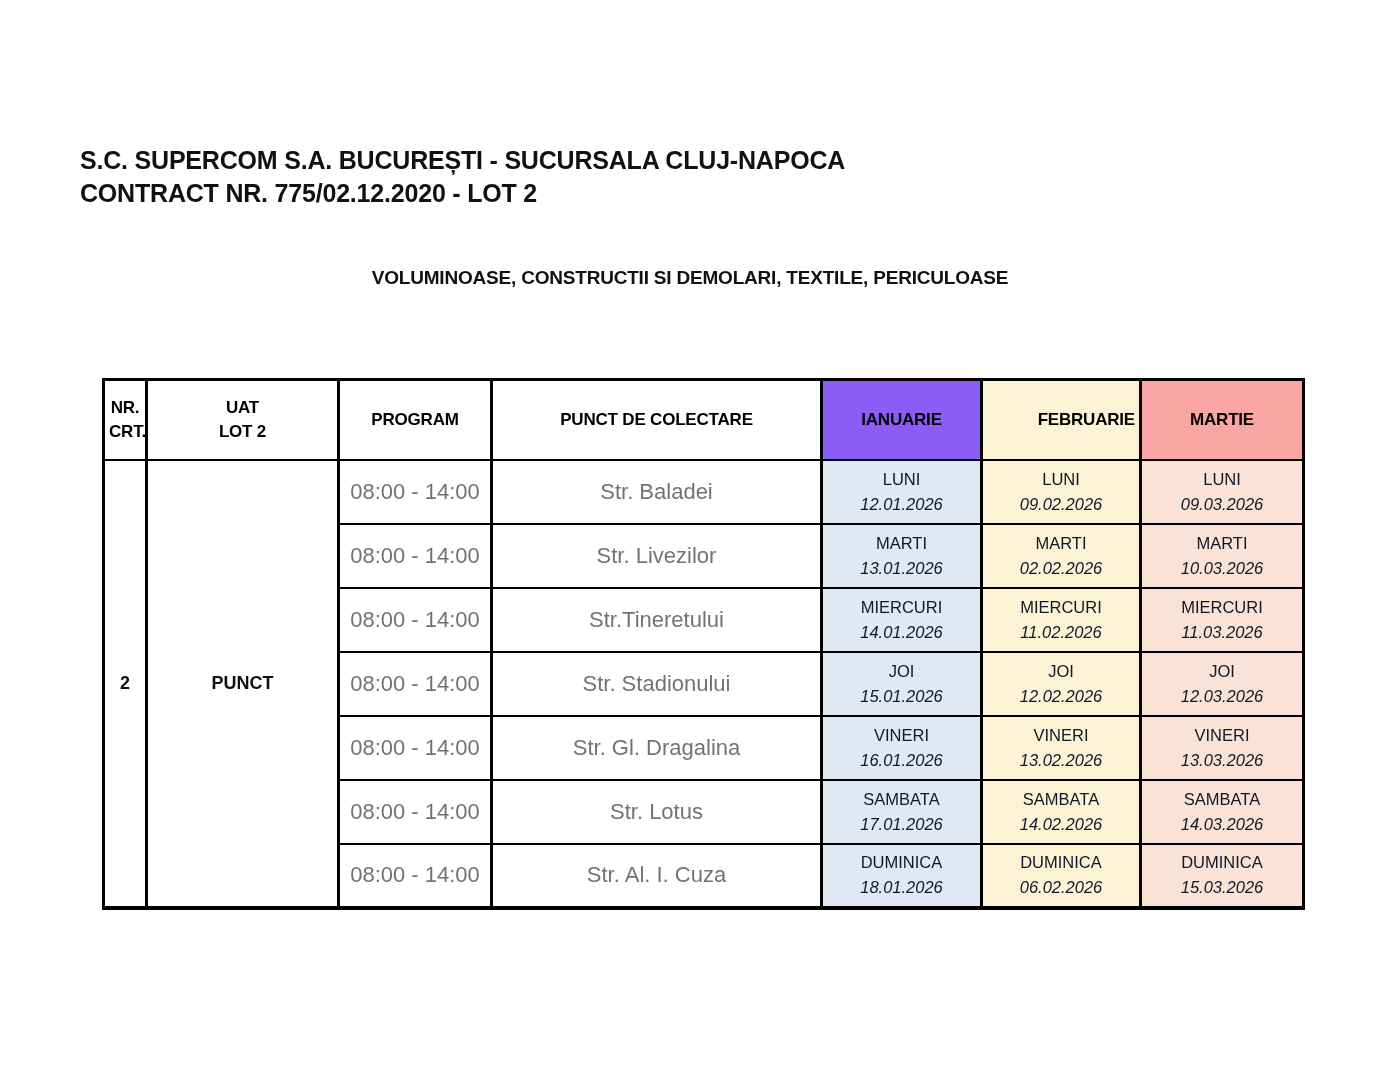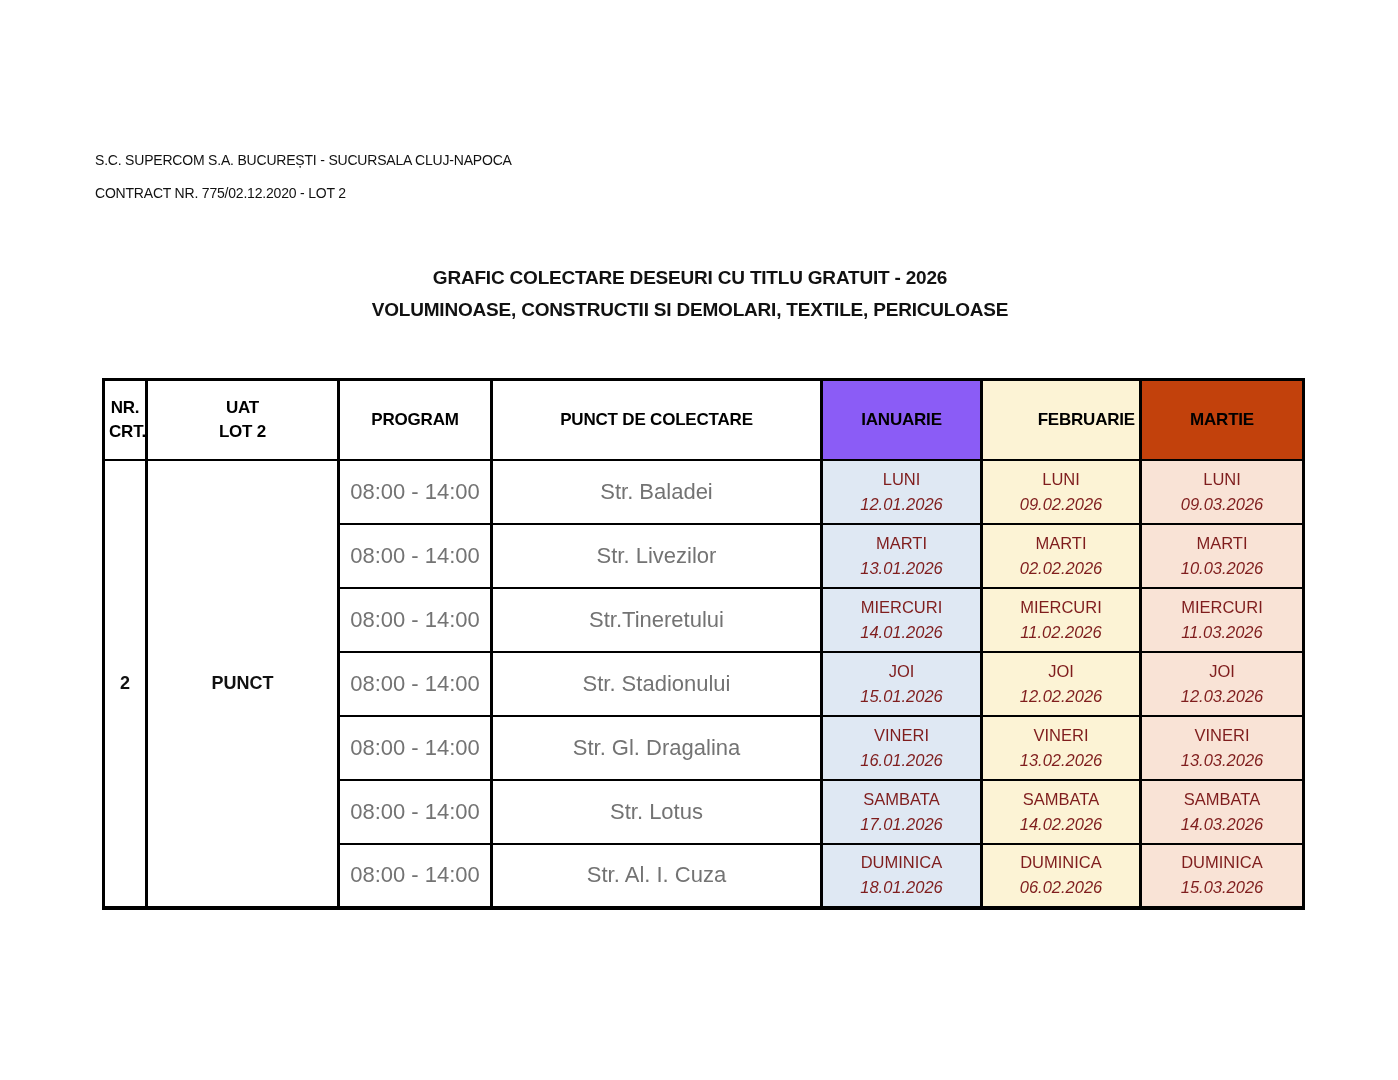--- a/index.html
+++ b/index.html
@@ -14,9 +14,9 @@
 
   .doc-header {
     position: absolute;
-    left: 95px; top: 144px;
-    font-weight: normal;
-    font-size: 14px;
+    left: 80px; top: 144px;
+    font-weight: bold;
+    font-size: 25px;
     line-height: 33px;
     color: #111111;
     letter-spacing: -0.2px;

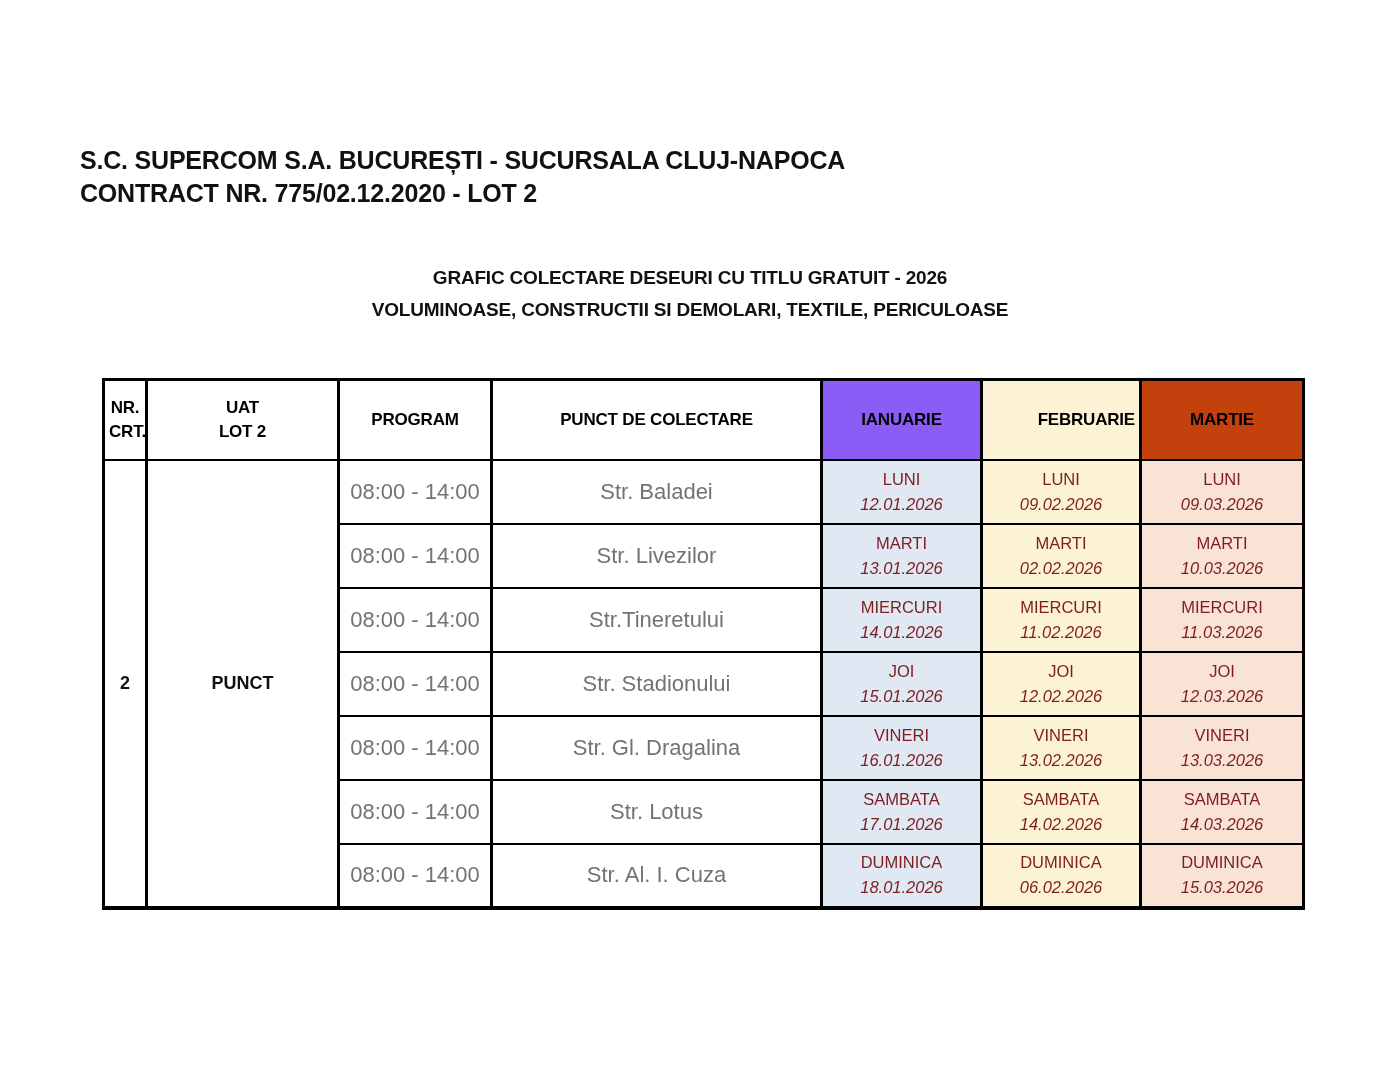--- a/index.html
+++ b/index.html
@@ -93,7 +93,6 @@
   </div>
 
   <div class="doc-title">
-    <div>GRAFIC COLECTARE DESEURI CU TITLU GRATUIT - 2026</div>
     <div>VOLUMINOASE, CONSTRUCTII SI DEMOLARI, TEXTILE, PERICULOASE</div>
   </div>
 

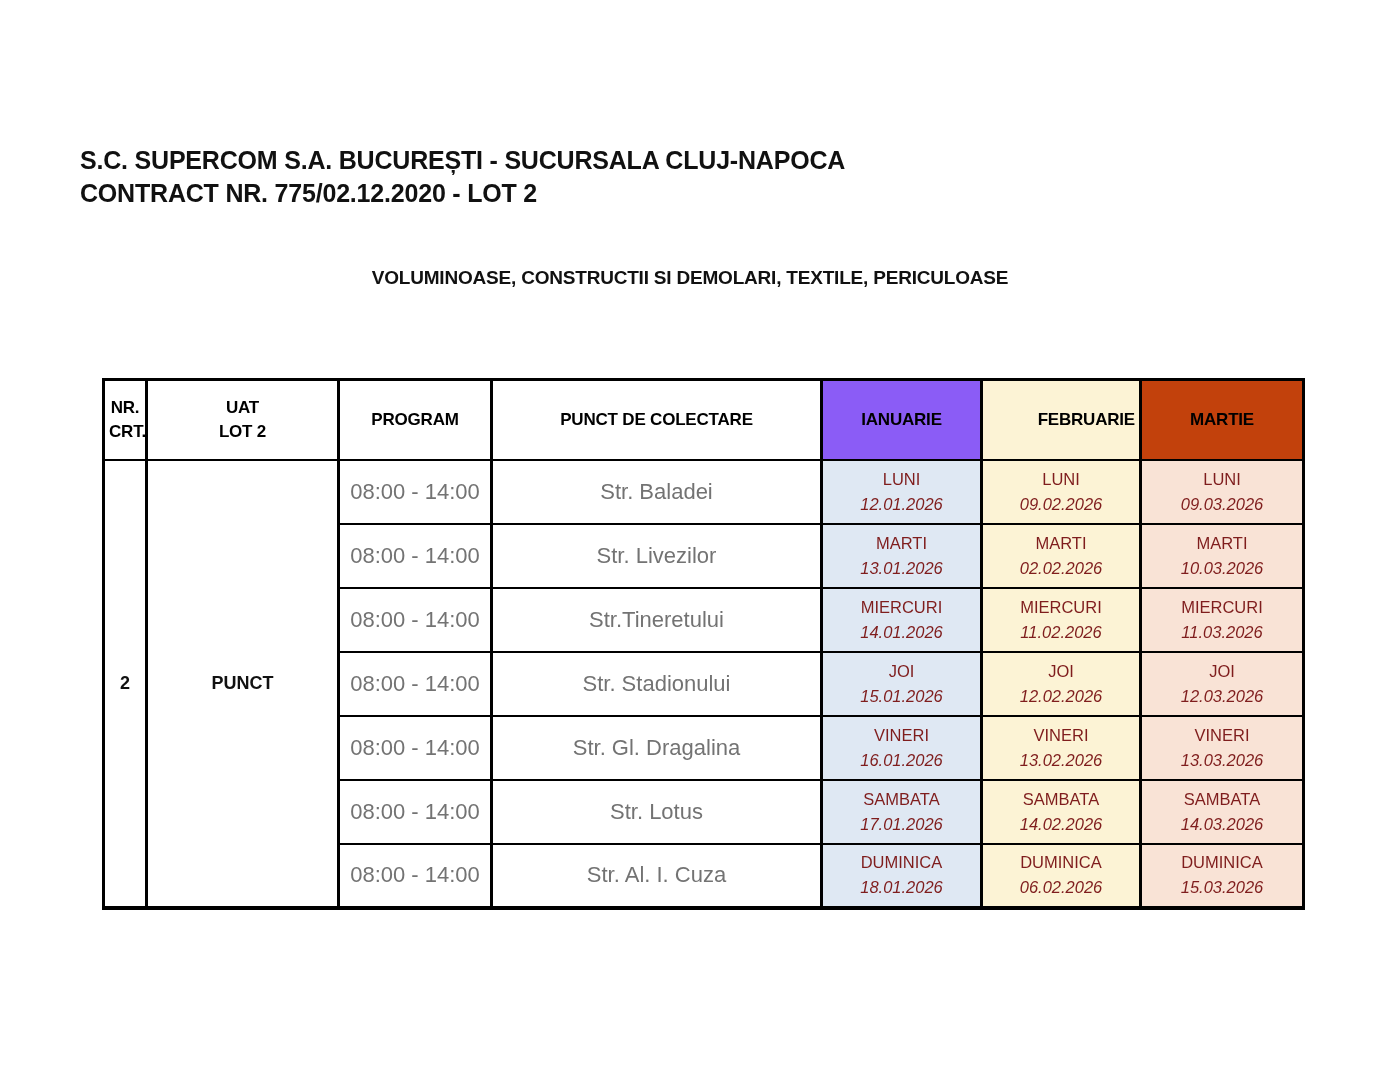--- a/index.html
+++ b/index.html
@@ -116,7 +116,7 @@
         <th class="col-head">PUNCT DE COLECTARE</th>
         <th class="col-head" style="background-color: #8b5cf6;">IANUARIE</th>
         <th class="col-head" style="background-color: rgb(252, 243, 213); text-align: right;">FEBRUARIE</th>
-        <th class="col-head" style="background-color: #c2410c;">MARTIE</th>
+        <th class="col-head" style="background-color: #fca5a5;">MARTIE</th>
       </tr>
     </thead>
     <tbody>

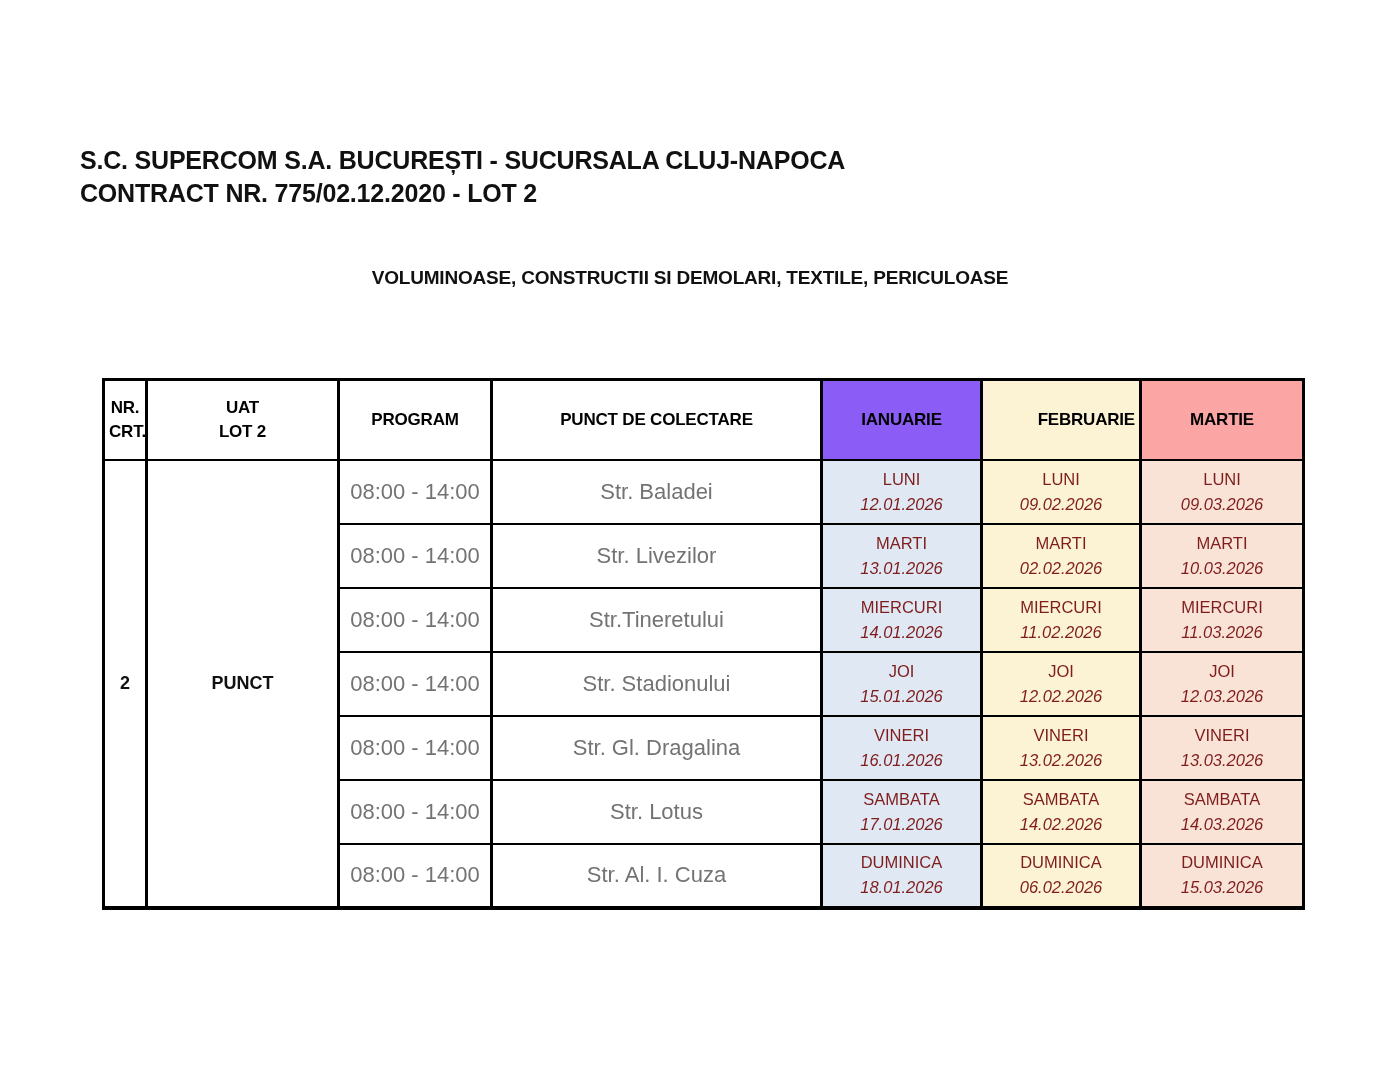--- a/index.html
+++ b/index.html
@@ -75,7 +75,7 @@
   }
   td.month-cell {
     font-size: 16.5px;
-    color: #7f1d1d;
+    color: #0f172a;
     line-height: 25px;
     padding: 0;
   }

